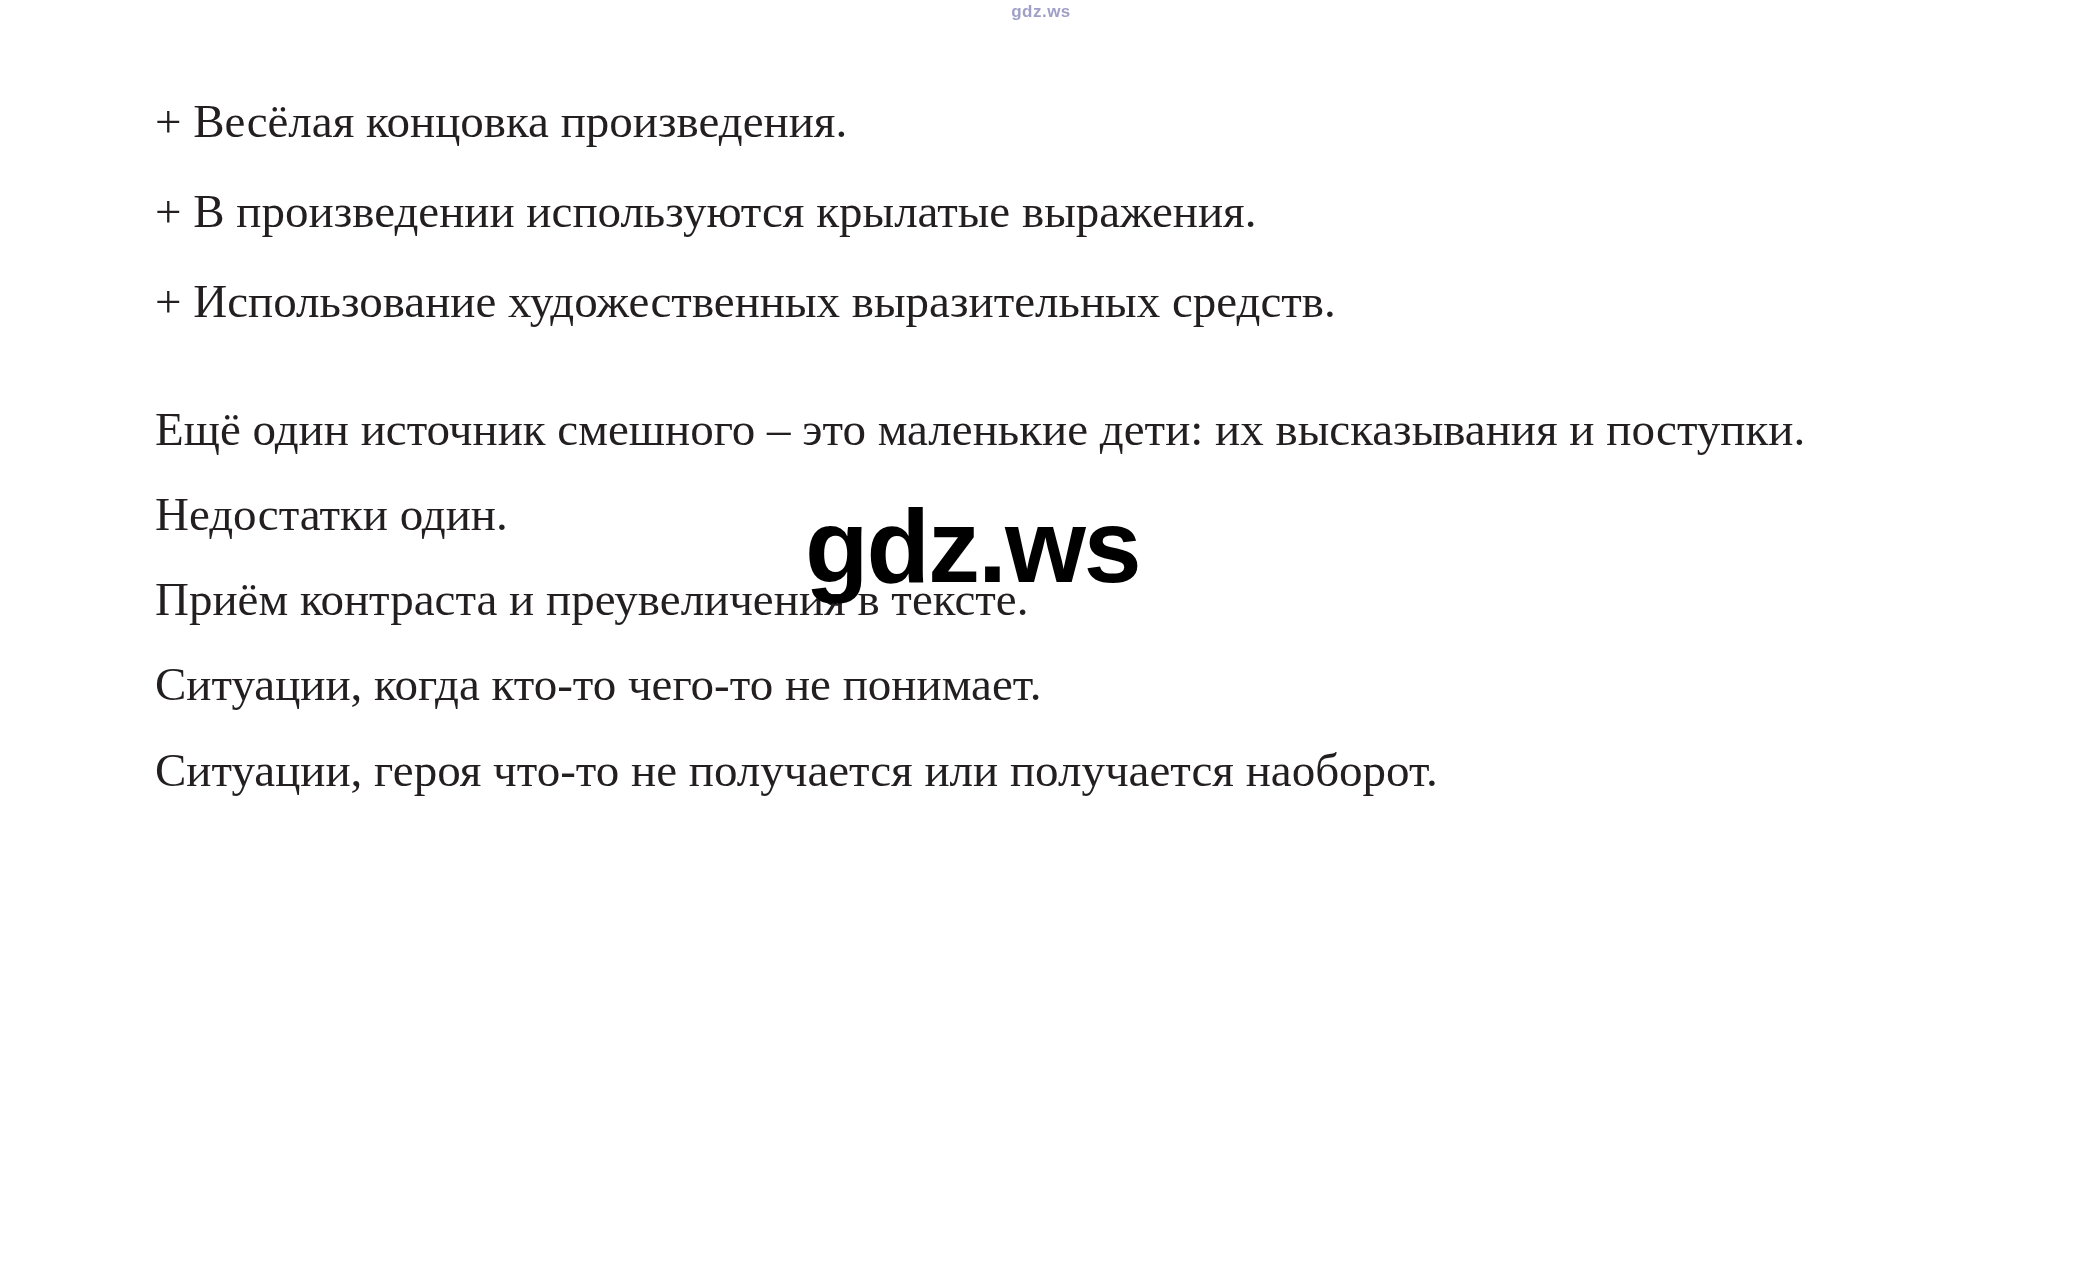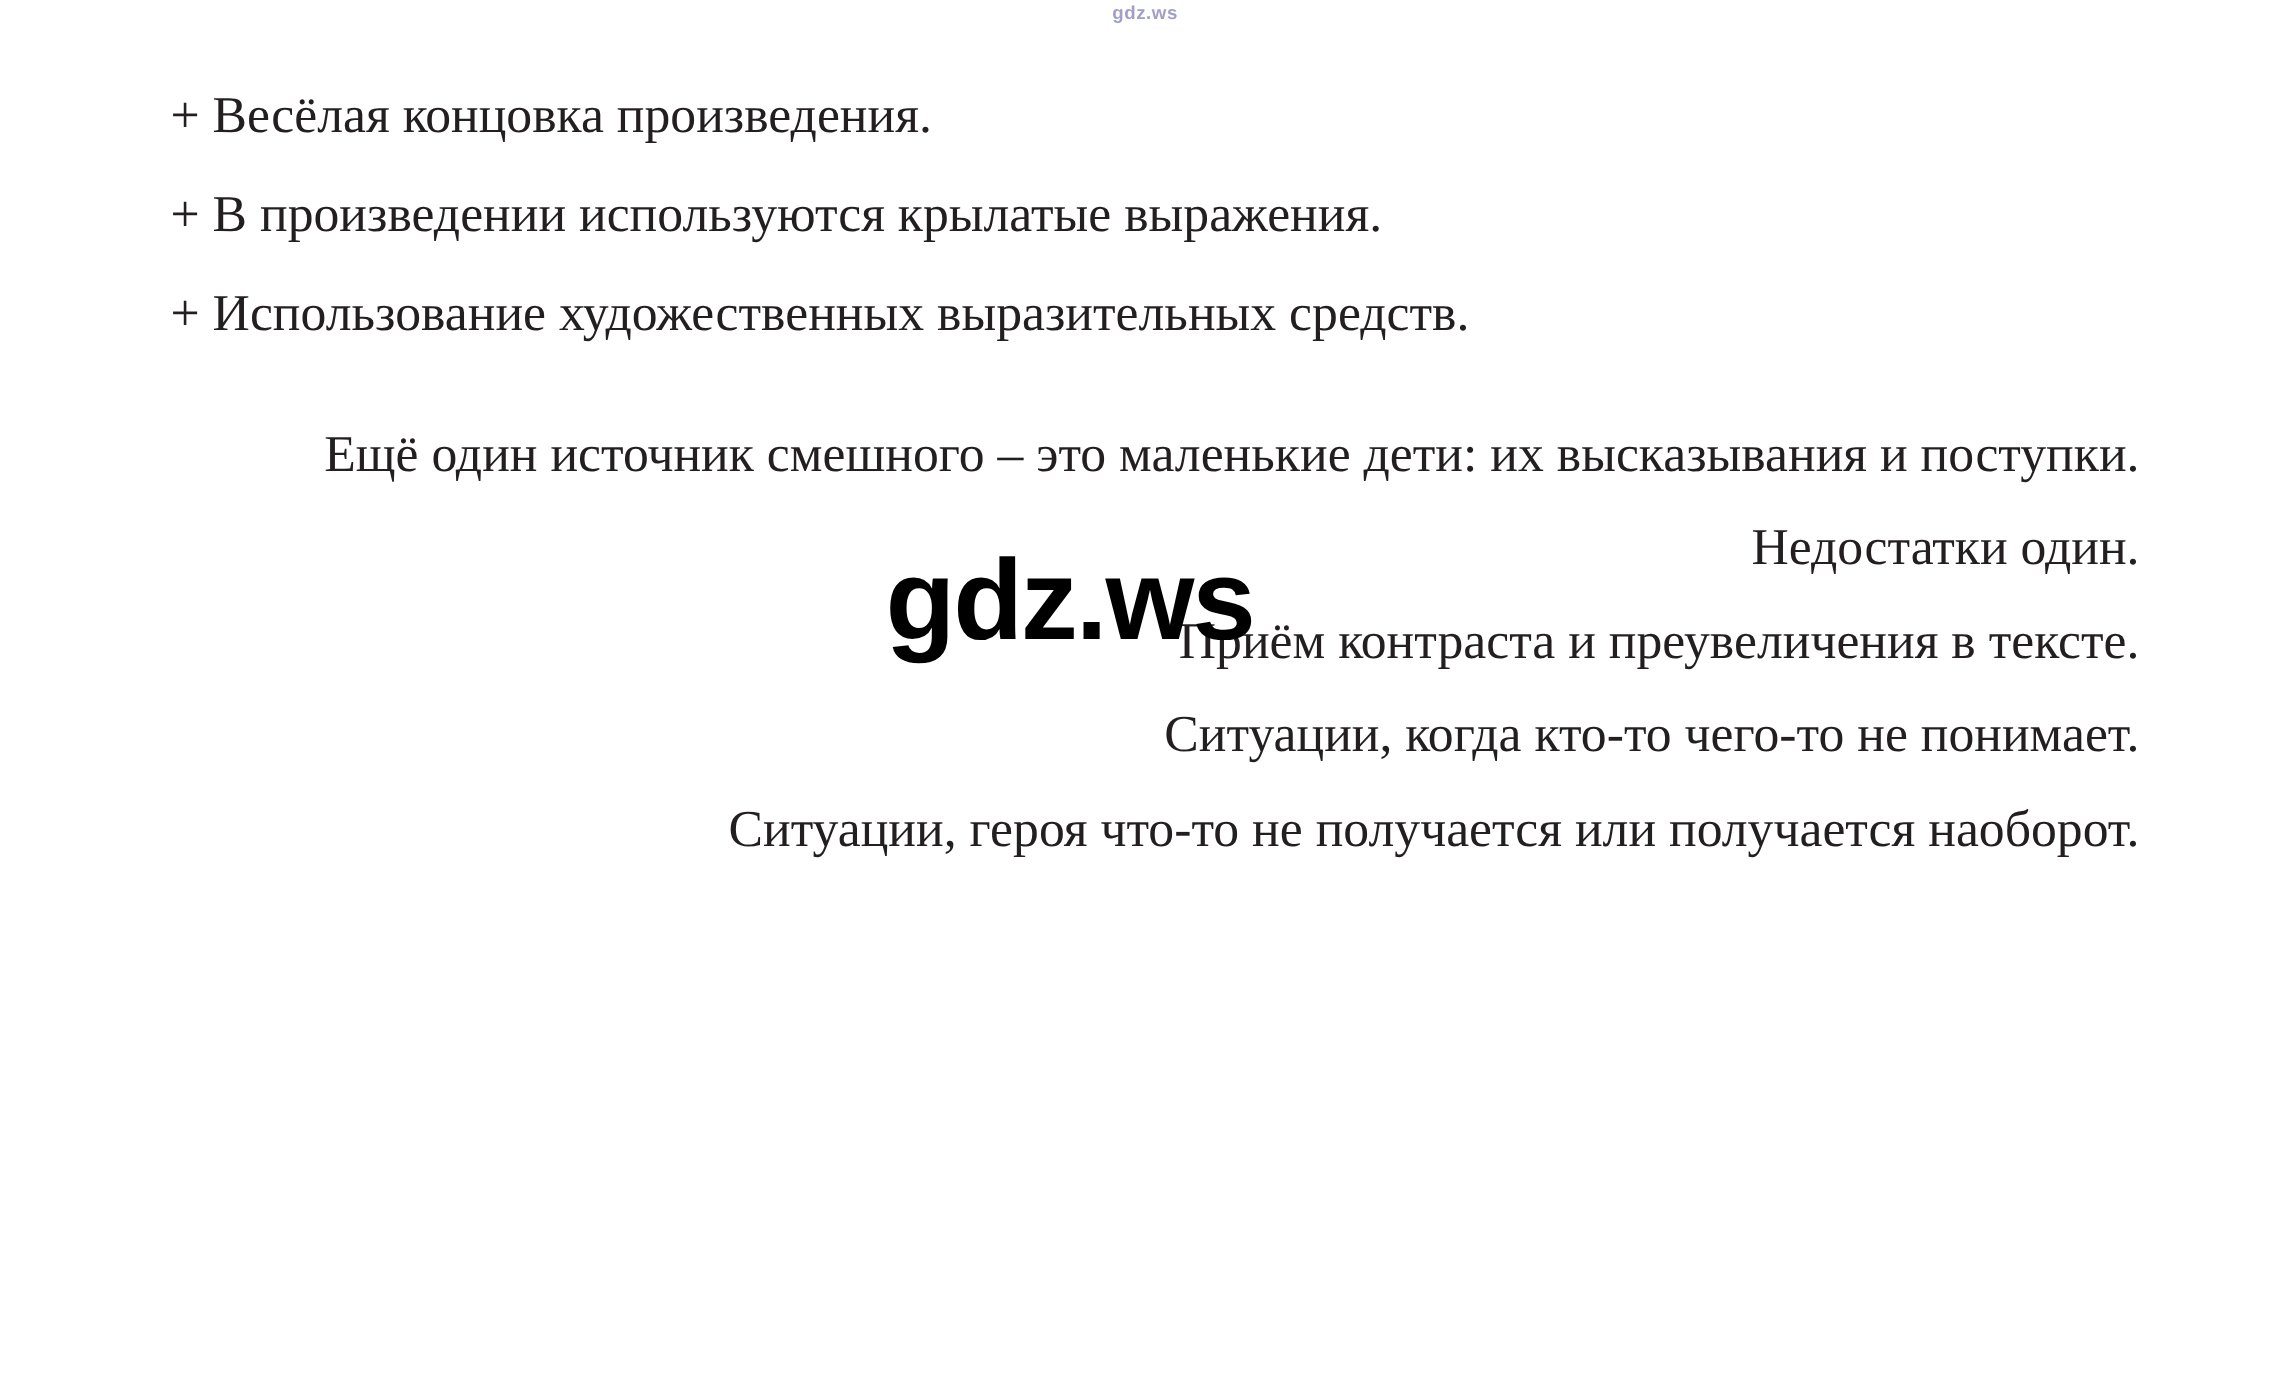--- a/index.html
+++ b/index.html
@@ -32,7 +32,7 @@
   .content {
     position: absolute;
     left: 155px;
-    top: 71px;
+    top: 87px;
     width: 1790px;
   }
   .para {

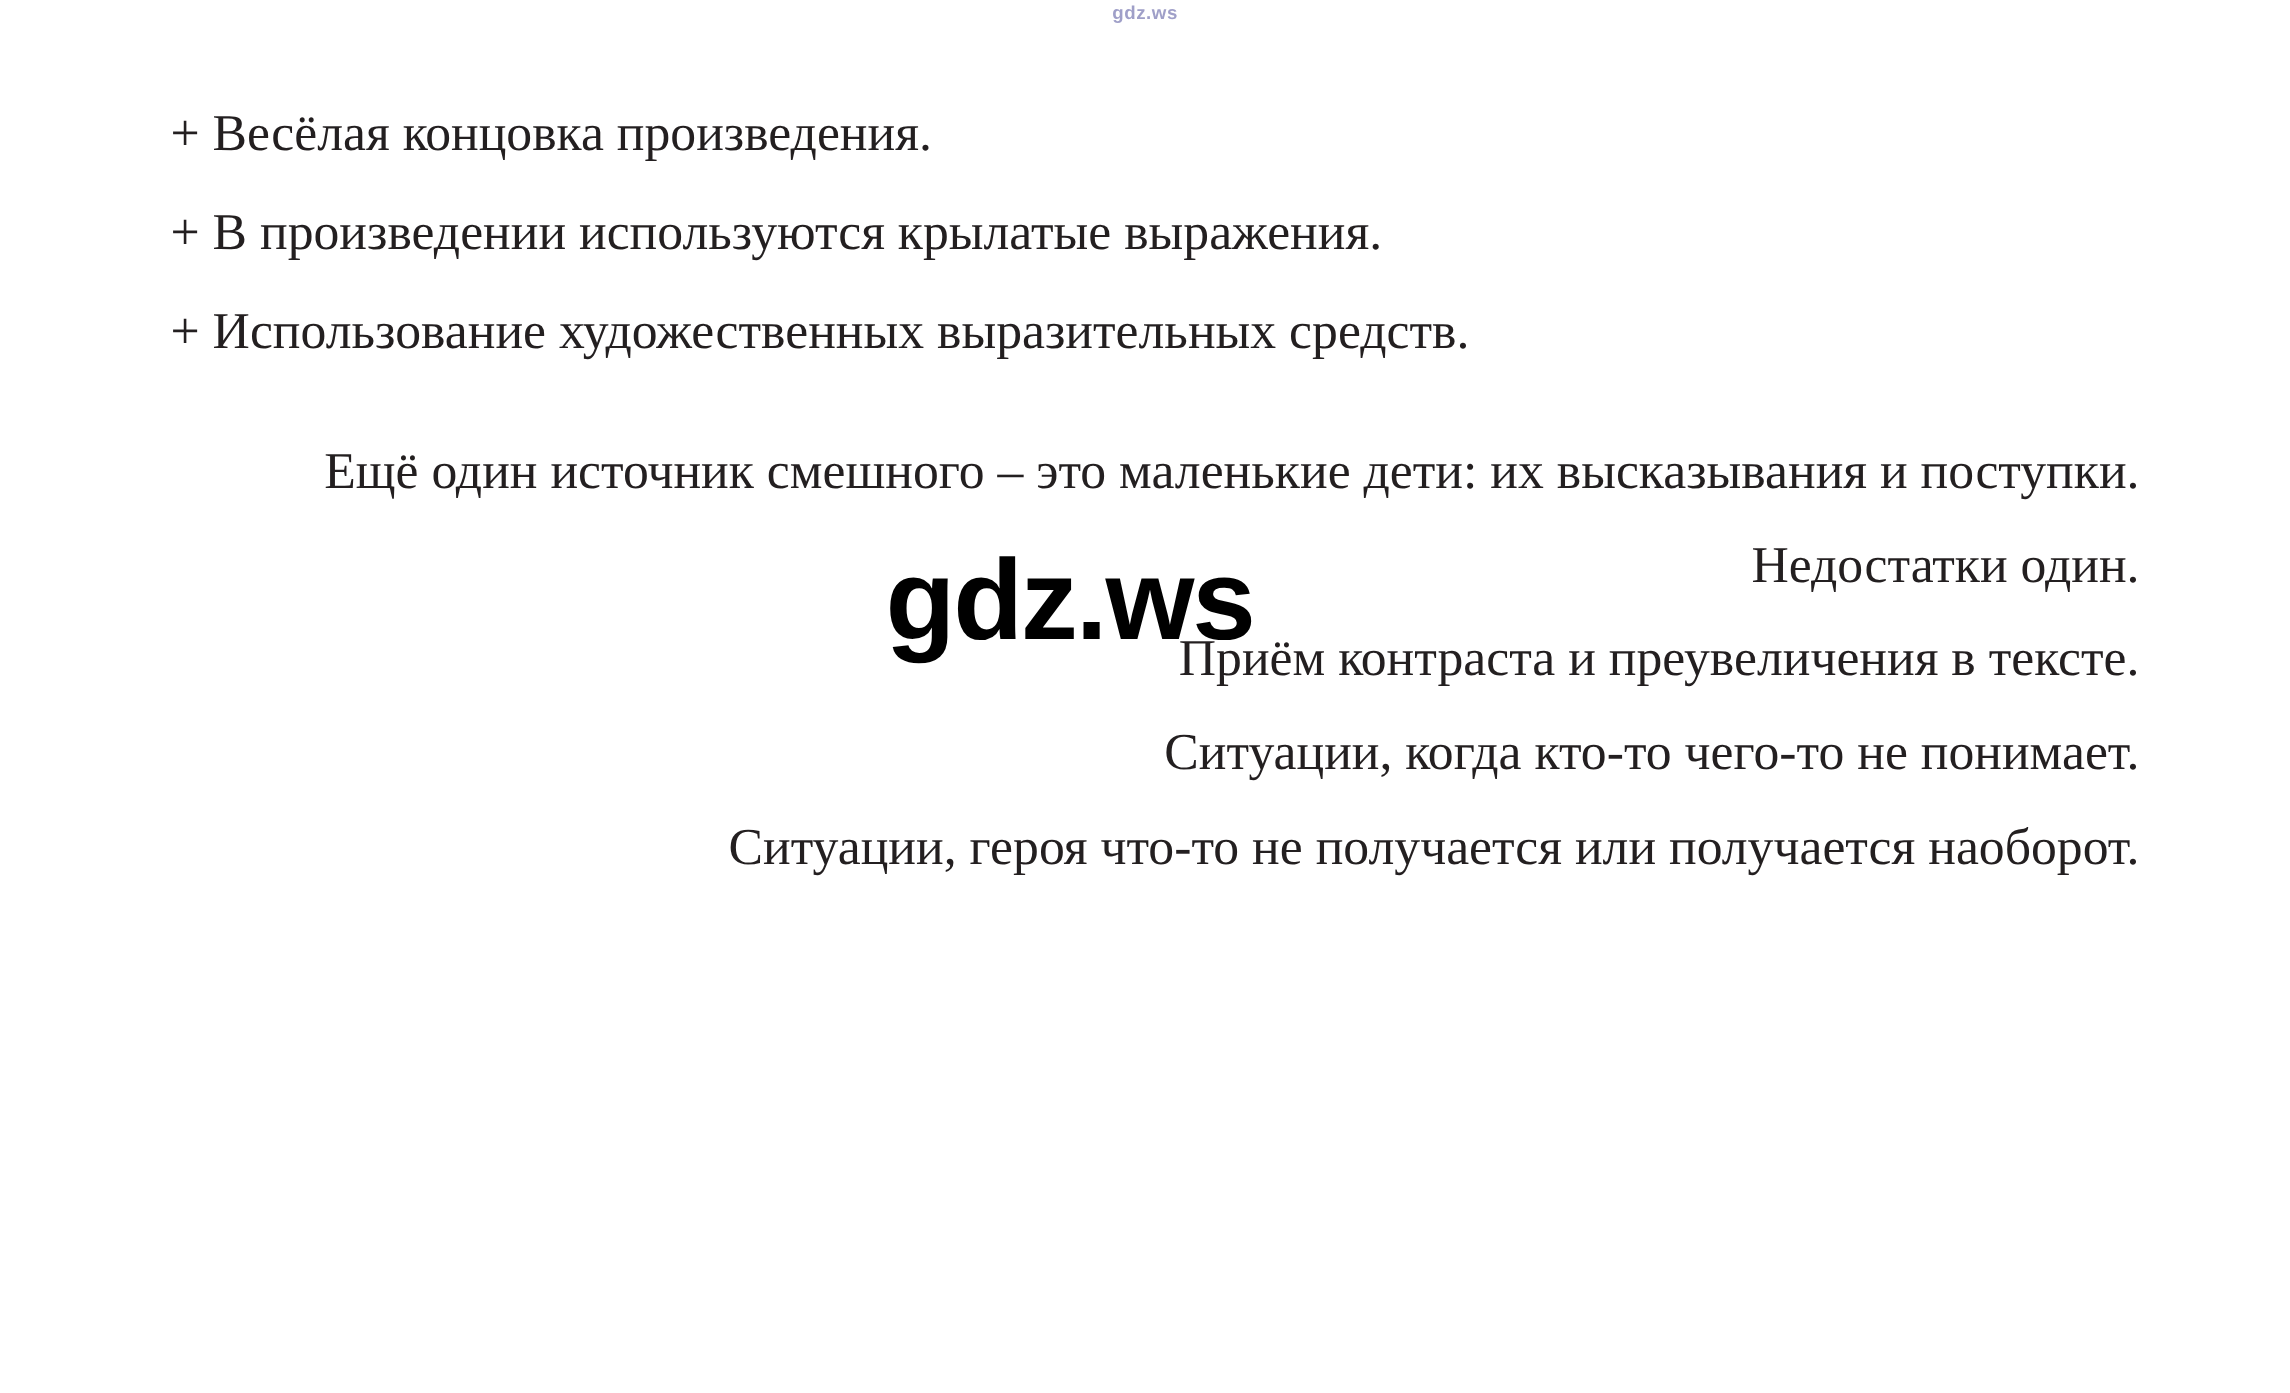--- a/index.html
+++ b/index.html
@@ -46,7 +46,6 @@
   }
   .para.body {
     margin-bottom: 16px;
-    text-align: right;
   }
   .center-watermark {
     position: absolute;

